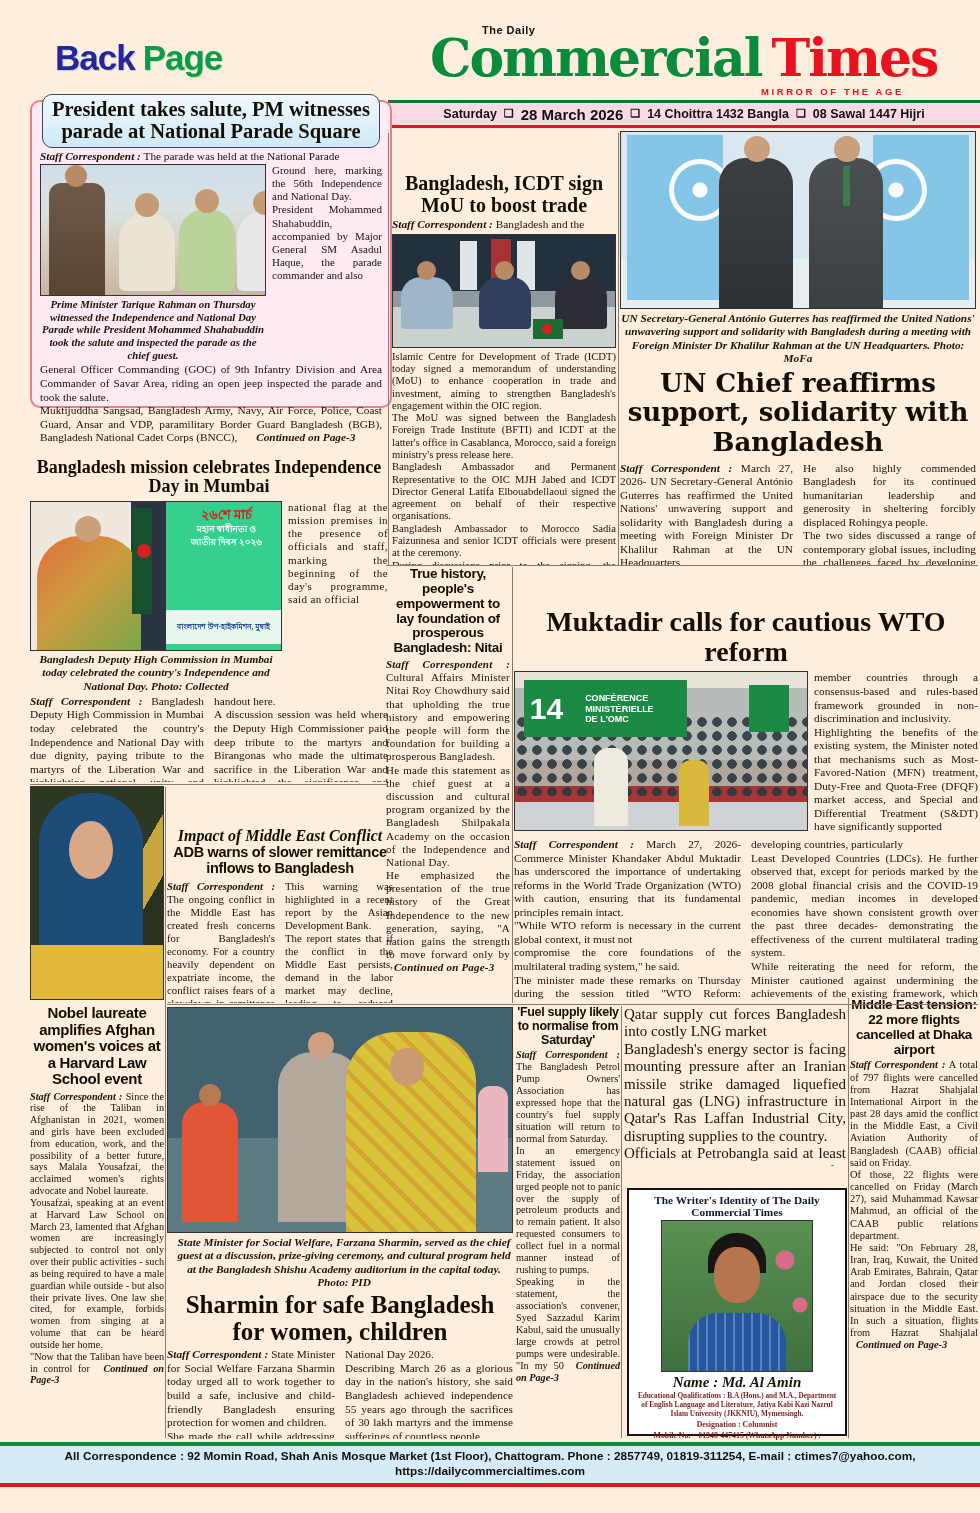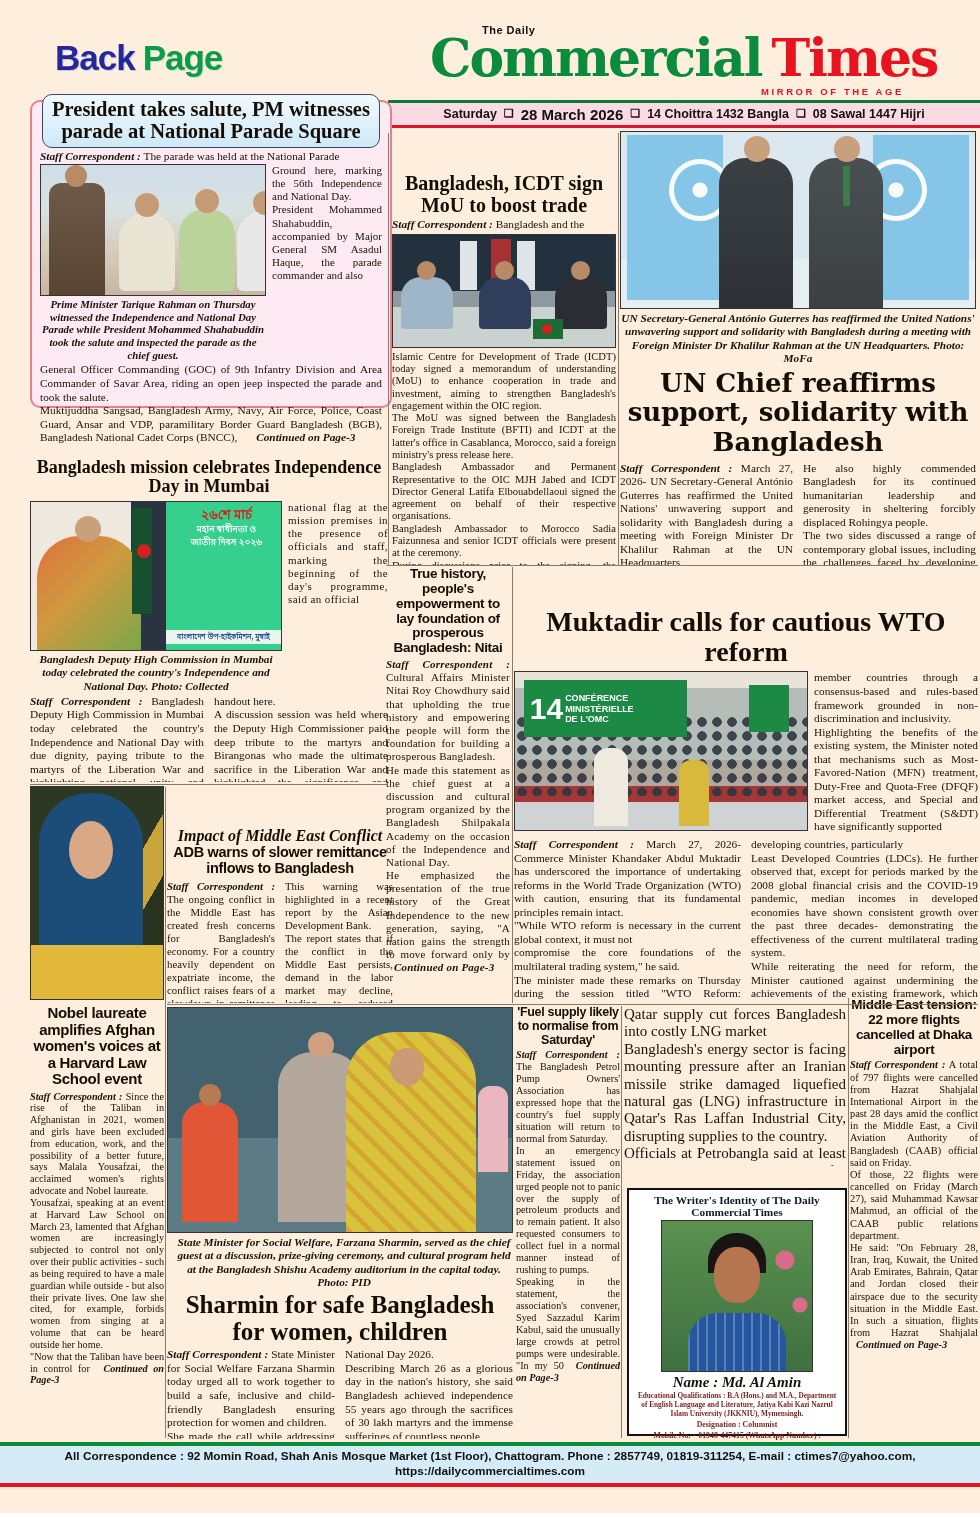--- a/index.html
+++ b/index.html
@@ -67,7 +67,7 @@
   .m-b1{color:#e01515;font-weight:bold;font-size:13px;}
   .m-b2{color:#fff;font-weight:bold;font-size:9px;}
   .m-strip{position:absolute;right:0;bottom:6px;width:46%;background:#e8f6ee;color:#173a8a;
-           font-size:7.5px;font-weight:bold;text-align:center;padding:1px 0;}
+           font-size:7.5px;font-weight:bold;text-align:center;padding:11px 0;}
 
   #ph-icdt{height:112px;background:linear-gradient(180deg,#23313f 0 50%,#8f9aa0 50% 64%,#c9d2cf 64%);}
   .i-flag-r{position:absolute;left:44%;top:4px;width:9%;height:48%;background:#a83232;}

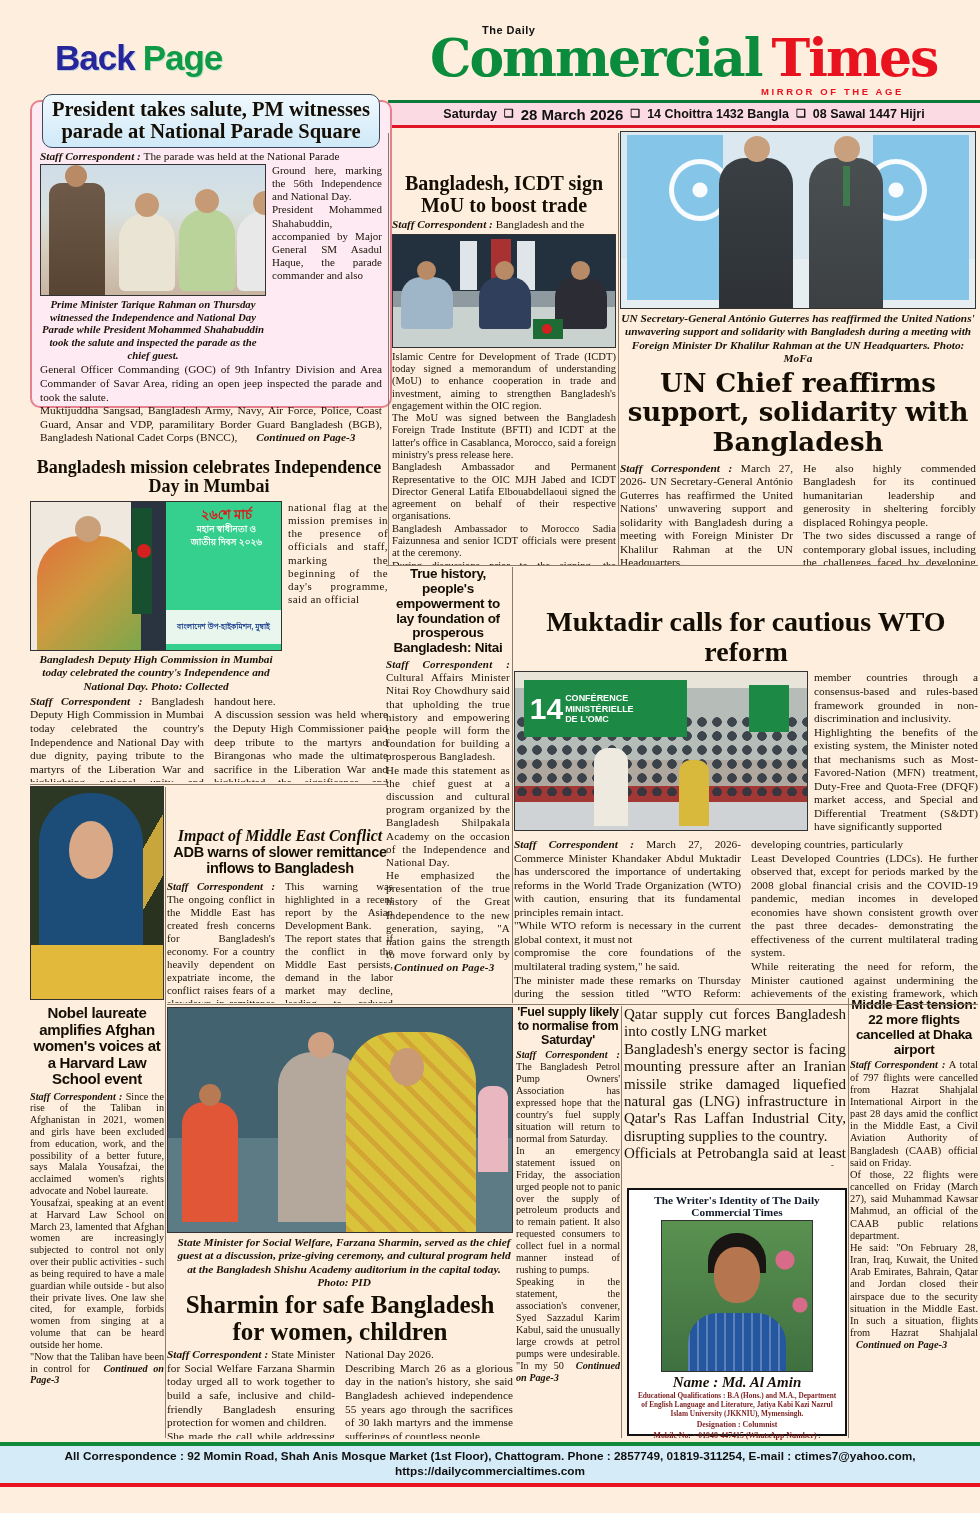--- a/index.html
+++ b/index.html
@@ -89,7 +89,7 @@
 
   #ph-wto{height:158px;background:linear-gradient(180deg,#e8e4da 0 10%,#b6bdb9 10% 56%,#b0a89e 56% 72%,#a23836 72% 82%,#cfd3d6 82%);}
   .w-banner{position:absolute;left:3%;top:5%;width:56%;height:36%;background:#1c8a44;color:#fff;
-            display:flex;align-items:center;gap:2px;padding:2px 6px;box-sizing:border-box;}
+            display:flex;align-items:center;gap:22px;padding:2px 6px;box-sizing:border-box;}
   .w-num{font-family:"Liberation Sans",sans-serif;font-weight:800;font-size:30px;line-height:1;}
   .w-lines{font-family:"Liberation Sans",sans-serif;font-weight:700;font-size:9px;line-height:1.15;white-space:pre-line;}
   .w-banner2{position:absolute;right:6%;top:8%;width:14%;height:30%;background:#1c8a44;}

